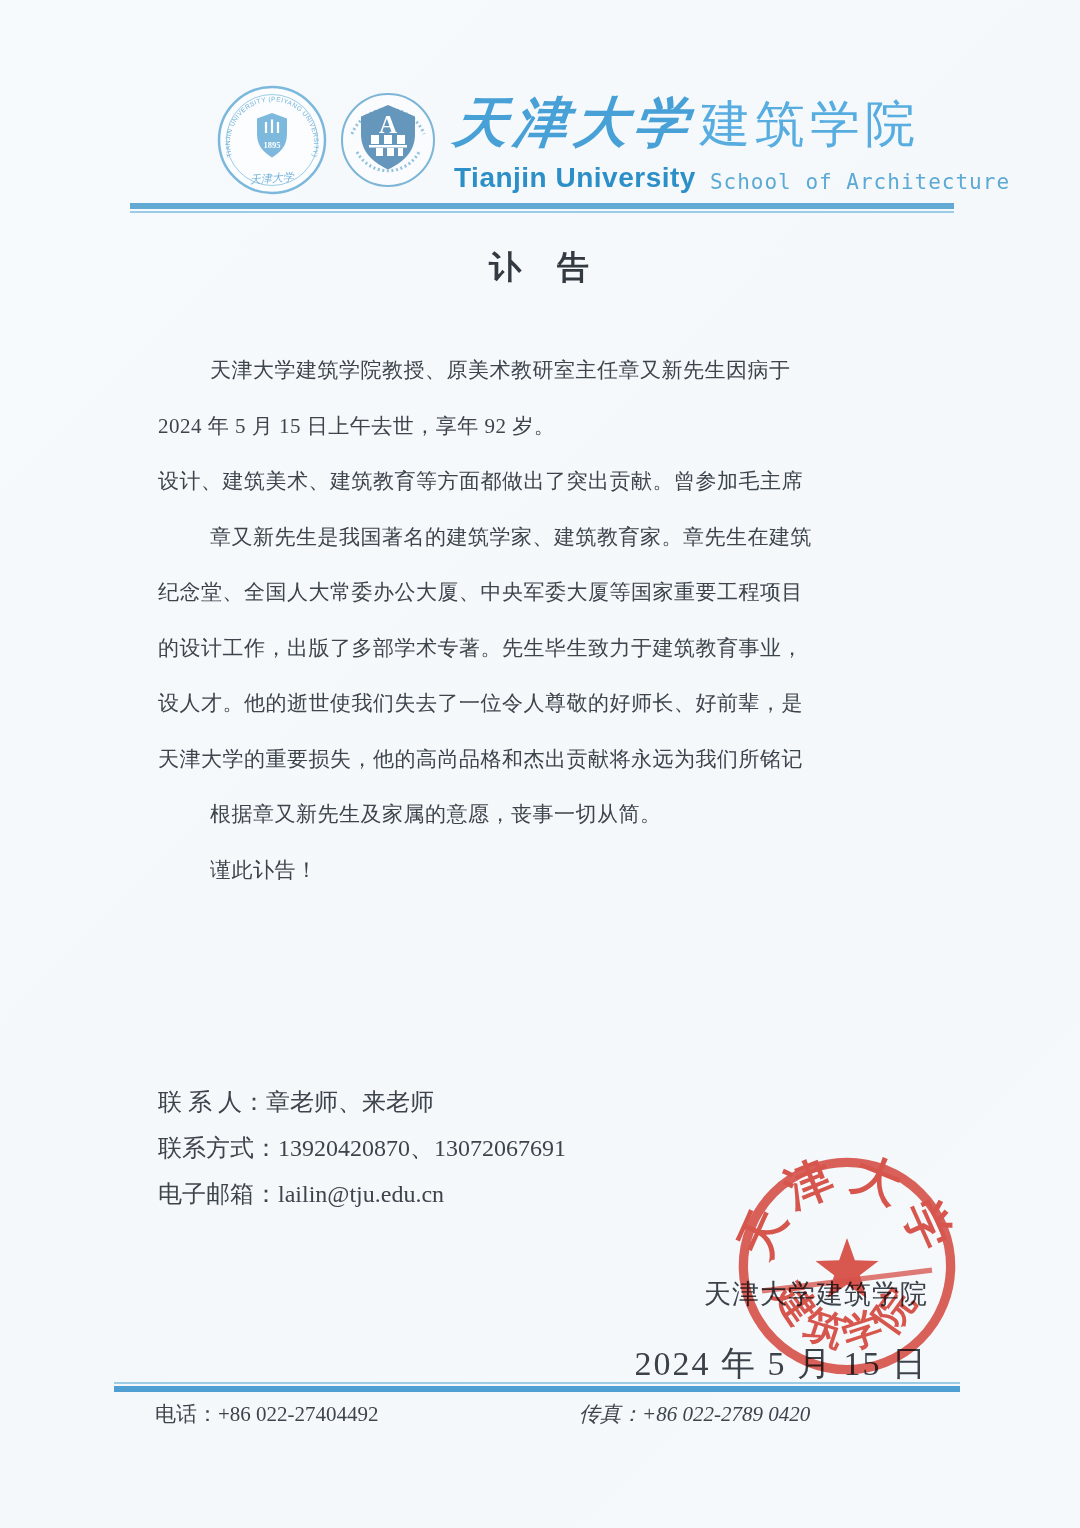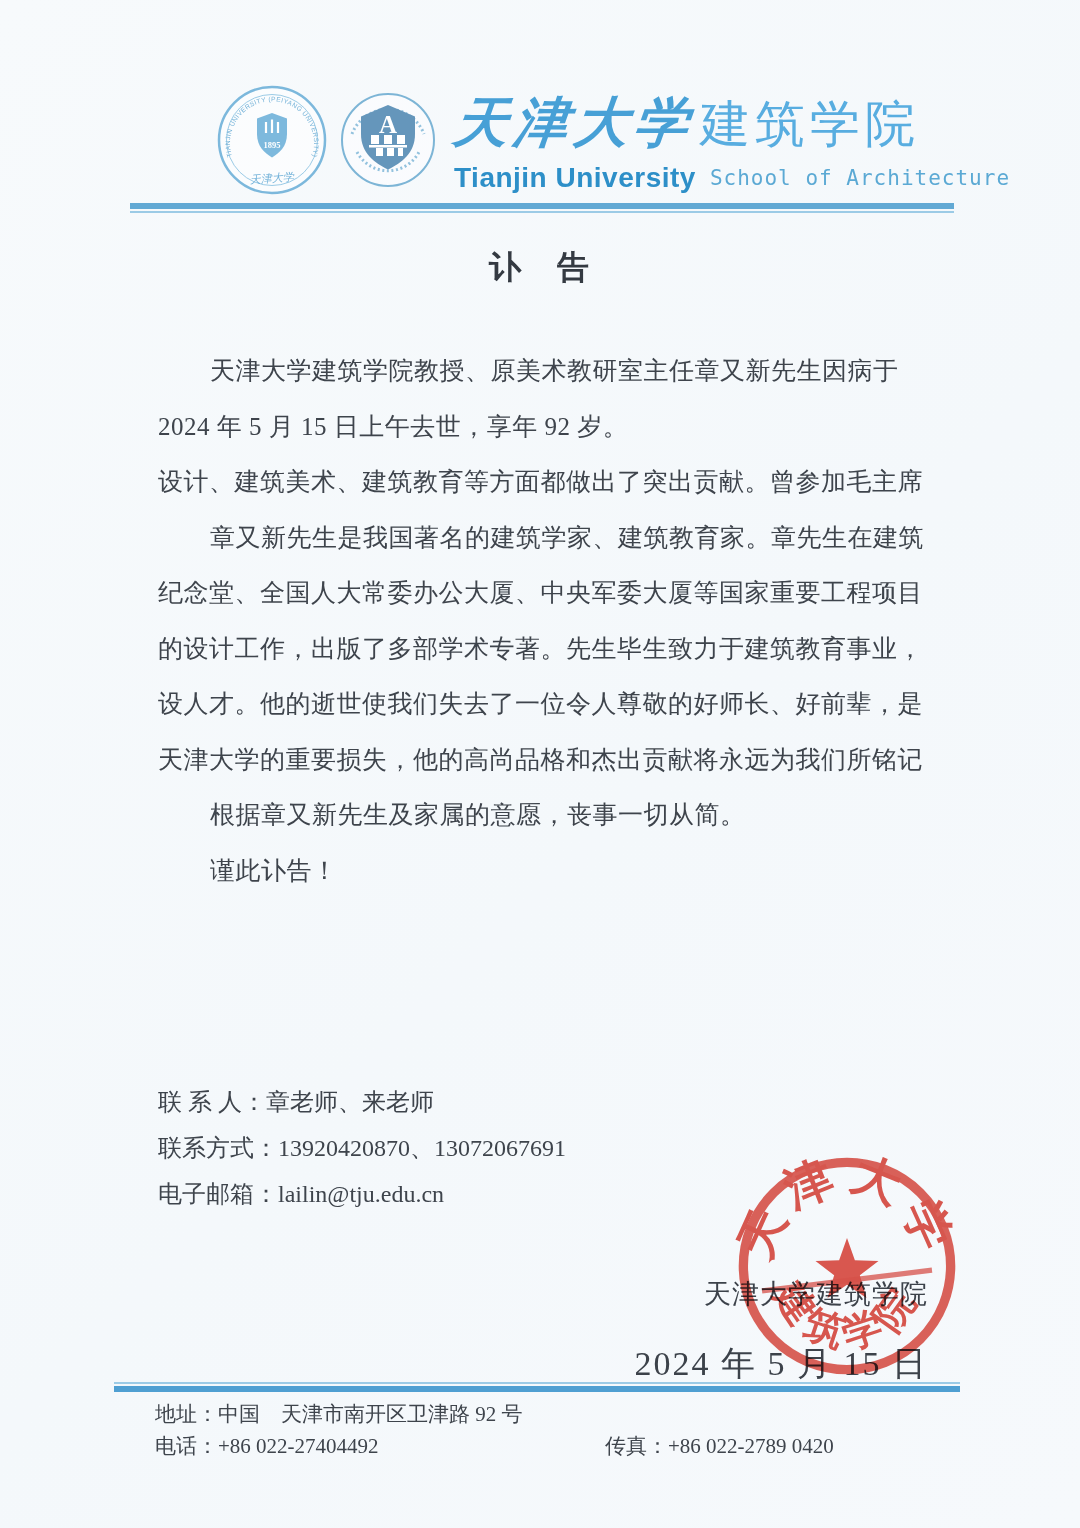--- a/index.html
+++ b/index.html
@@ -25,7 +25,7 @@
     font-family:"Liberation Sans","DejaVu Sans",sans-serif;
     font-size:50px; color:#58ade0; font-weight:500; letter-spacing:5px; margin-left:6px;
   }
-  .ht-row2 { display:flex; align-items:center; margin-top:2px; white-space:nowrap; }
+  .ht-row2 { display:flex; align-items:flex-end; margin-top:2px; white-space:nowrap; }
   .en-bold {
     font-family:"Liberation Sans","DejaVu Sans",sans-serif;
     font-size:28px; font-weight:bold; color:#2d8fc8; letter-spacing:0.5px;

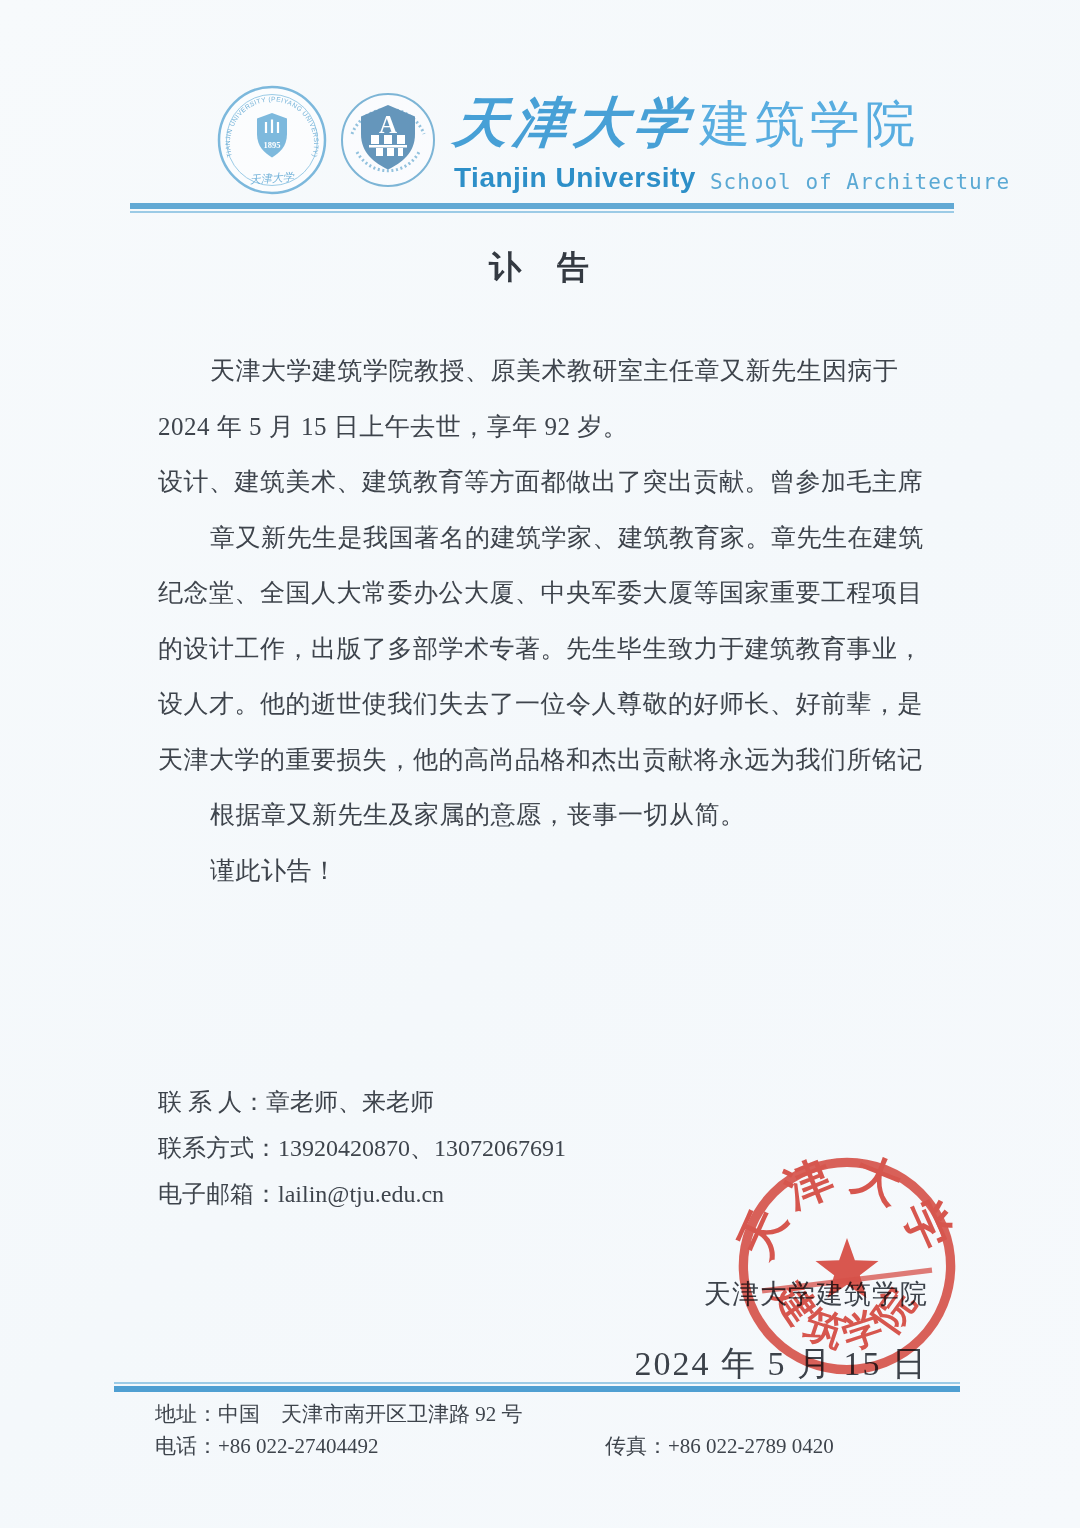--- a/index.html
+++ b/index.html
@@ -53,7 +53,7 @@
   }
 
   
-  .body-block { position:absolute; top:343px; left:158px; width:775px; font-size:25px; color:#3e444c; }
+  .body-block { position:absolute; top:343px; left:158px; width:775px; font-size:21px; color:#3e444c; }
   .line { height:55.5px; line-height:55.5px; white-space:nowrap; letter-spacing:0.5px; }
   .indent { text-indent:52px; }
 

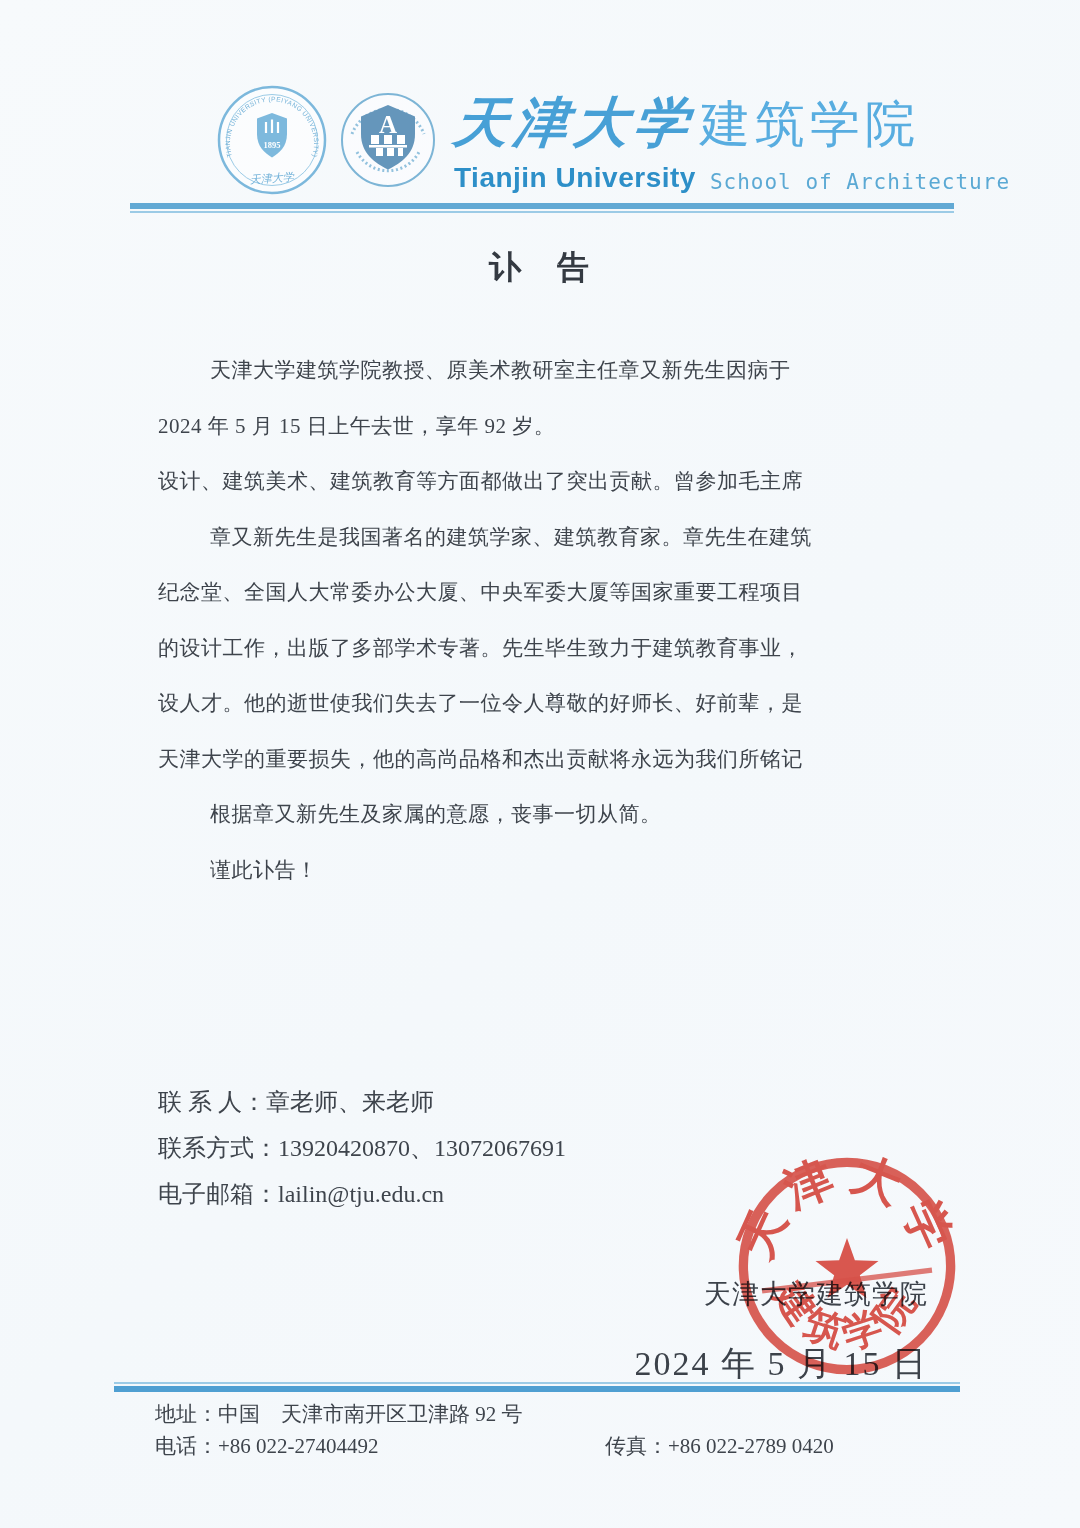--- a/index.html
+++ b/index.html
@@ -181,7 +181,6 @@
   </div>
 
   <div class="footer">
-    <div class="f-line">地址：中国　天津市南开区卫津路 92 号</div>
     <div class="f-line">
       <span>电话：+86 022-27404492</span>
       <span class="fax">传真：+86 022-2789 0420</span>

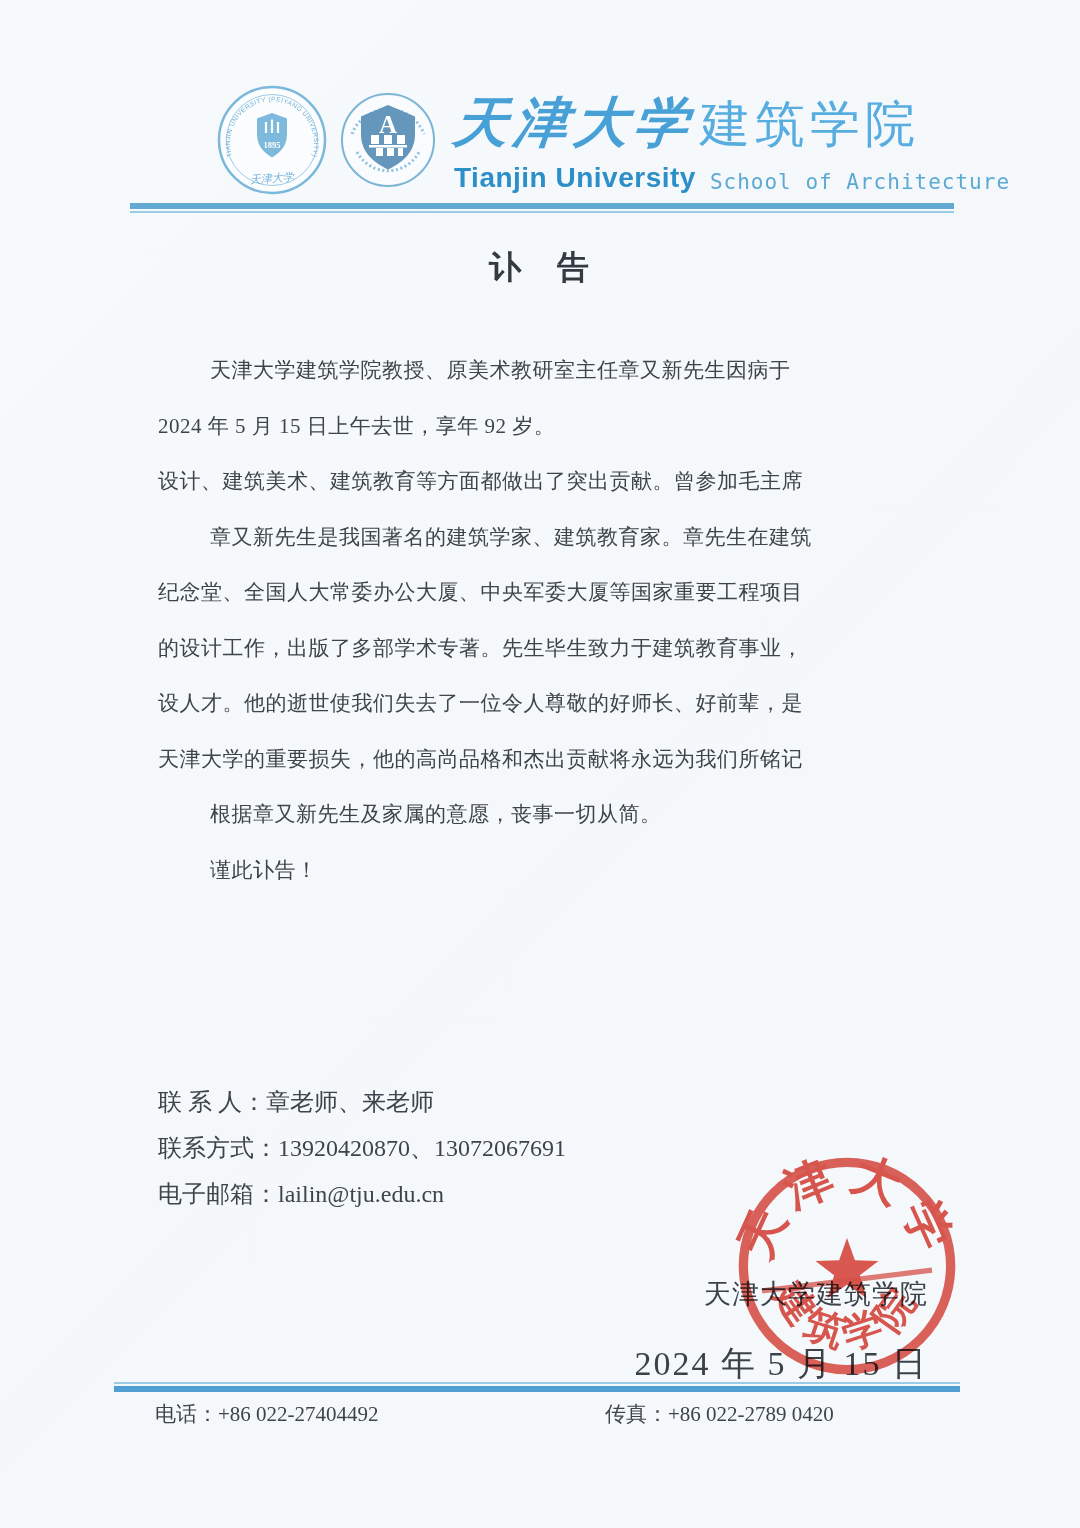--- a/index.html
+++ b/index.html
@@ -73,7 +73,7 @@
   
   .footer { position:absolute; top:1398px; left:155px; width:790px; font-size:21px; color:#3e444c; }
   .f-line { height:32px; line-height:32px; position:relative; white-space:nowrap; }
-  .fax { position:absolute; left:450px; top:0; }
+  .fax { position:absolute; left:424px; top:0;font-style:italic; }
 </style>
 </head>
 <body>

